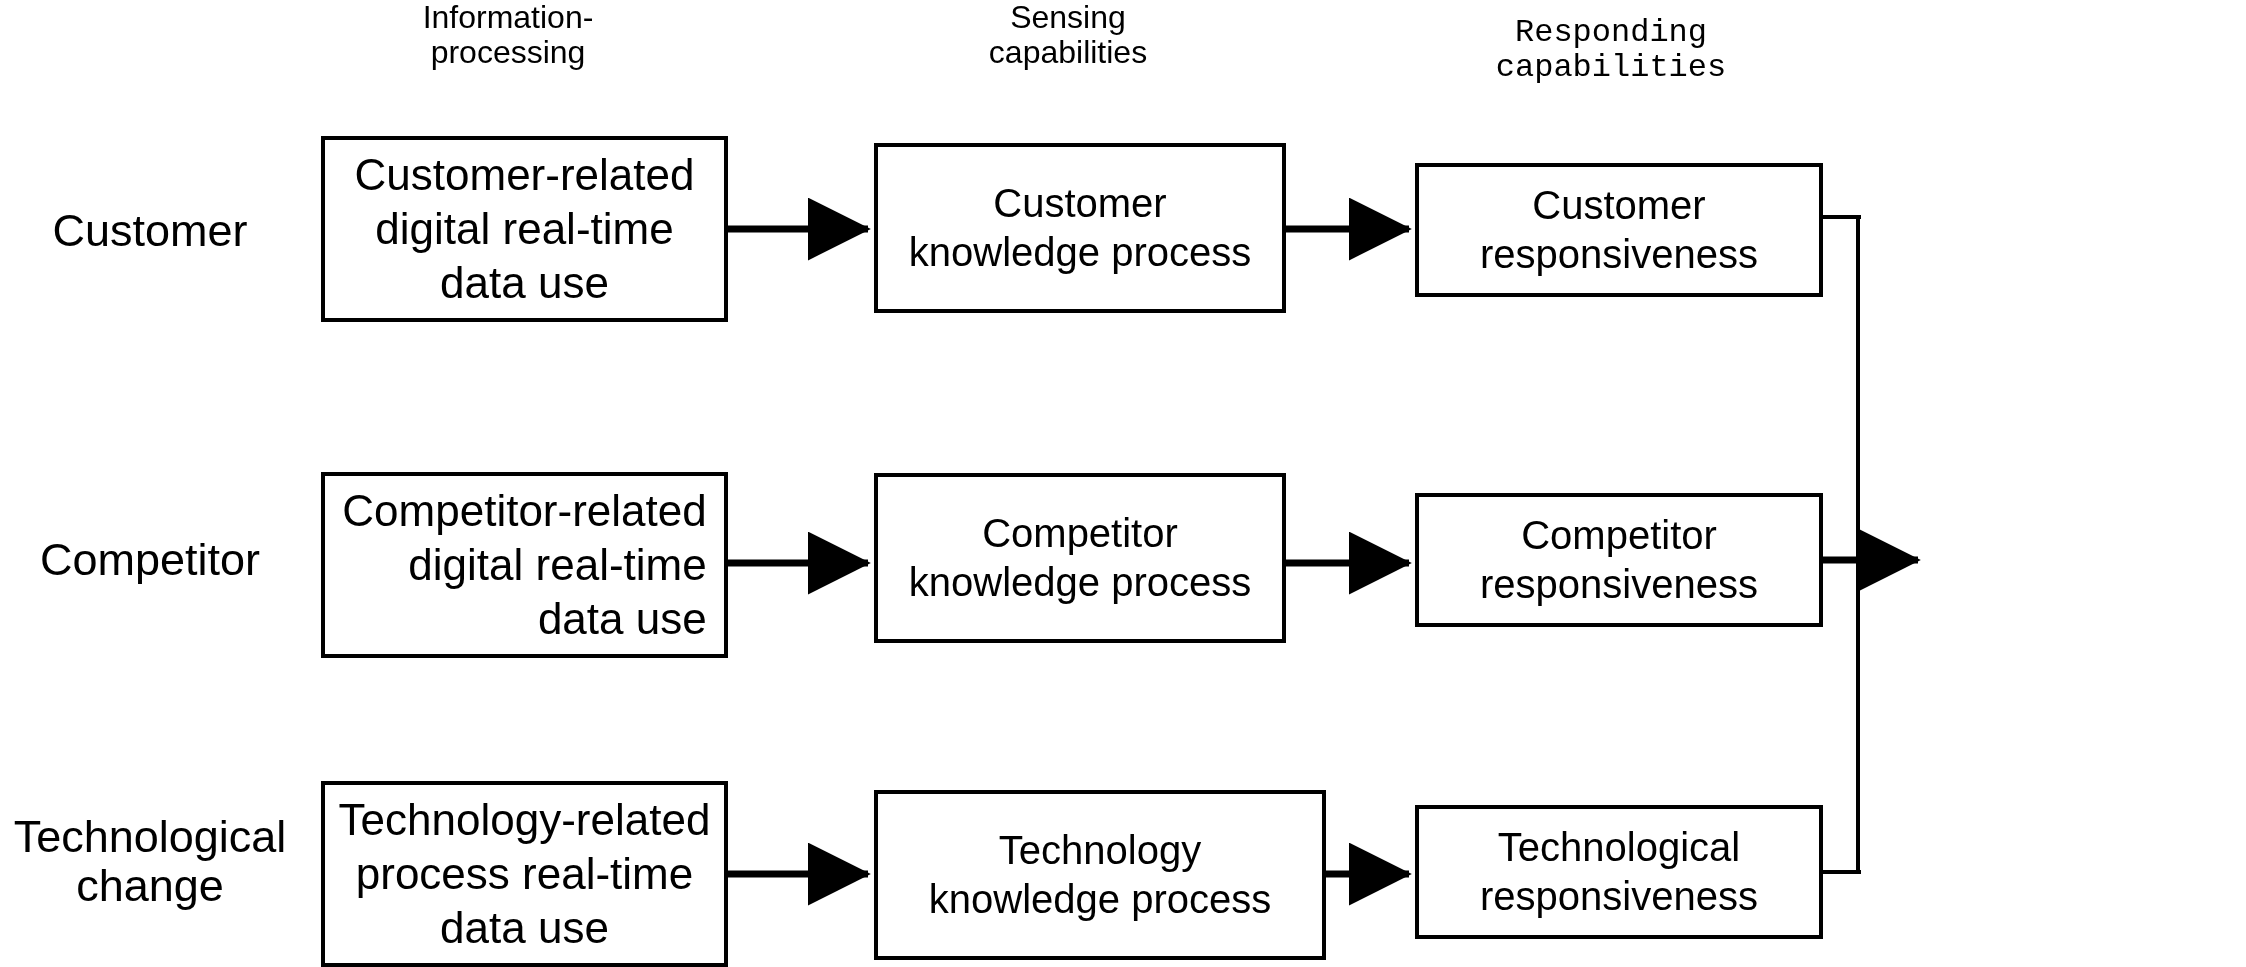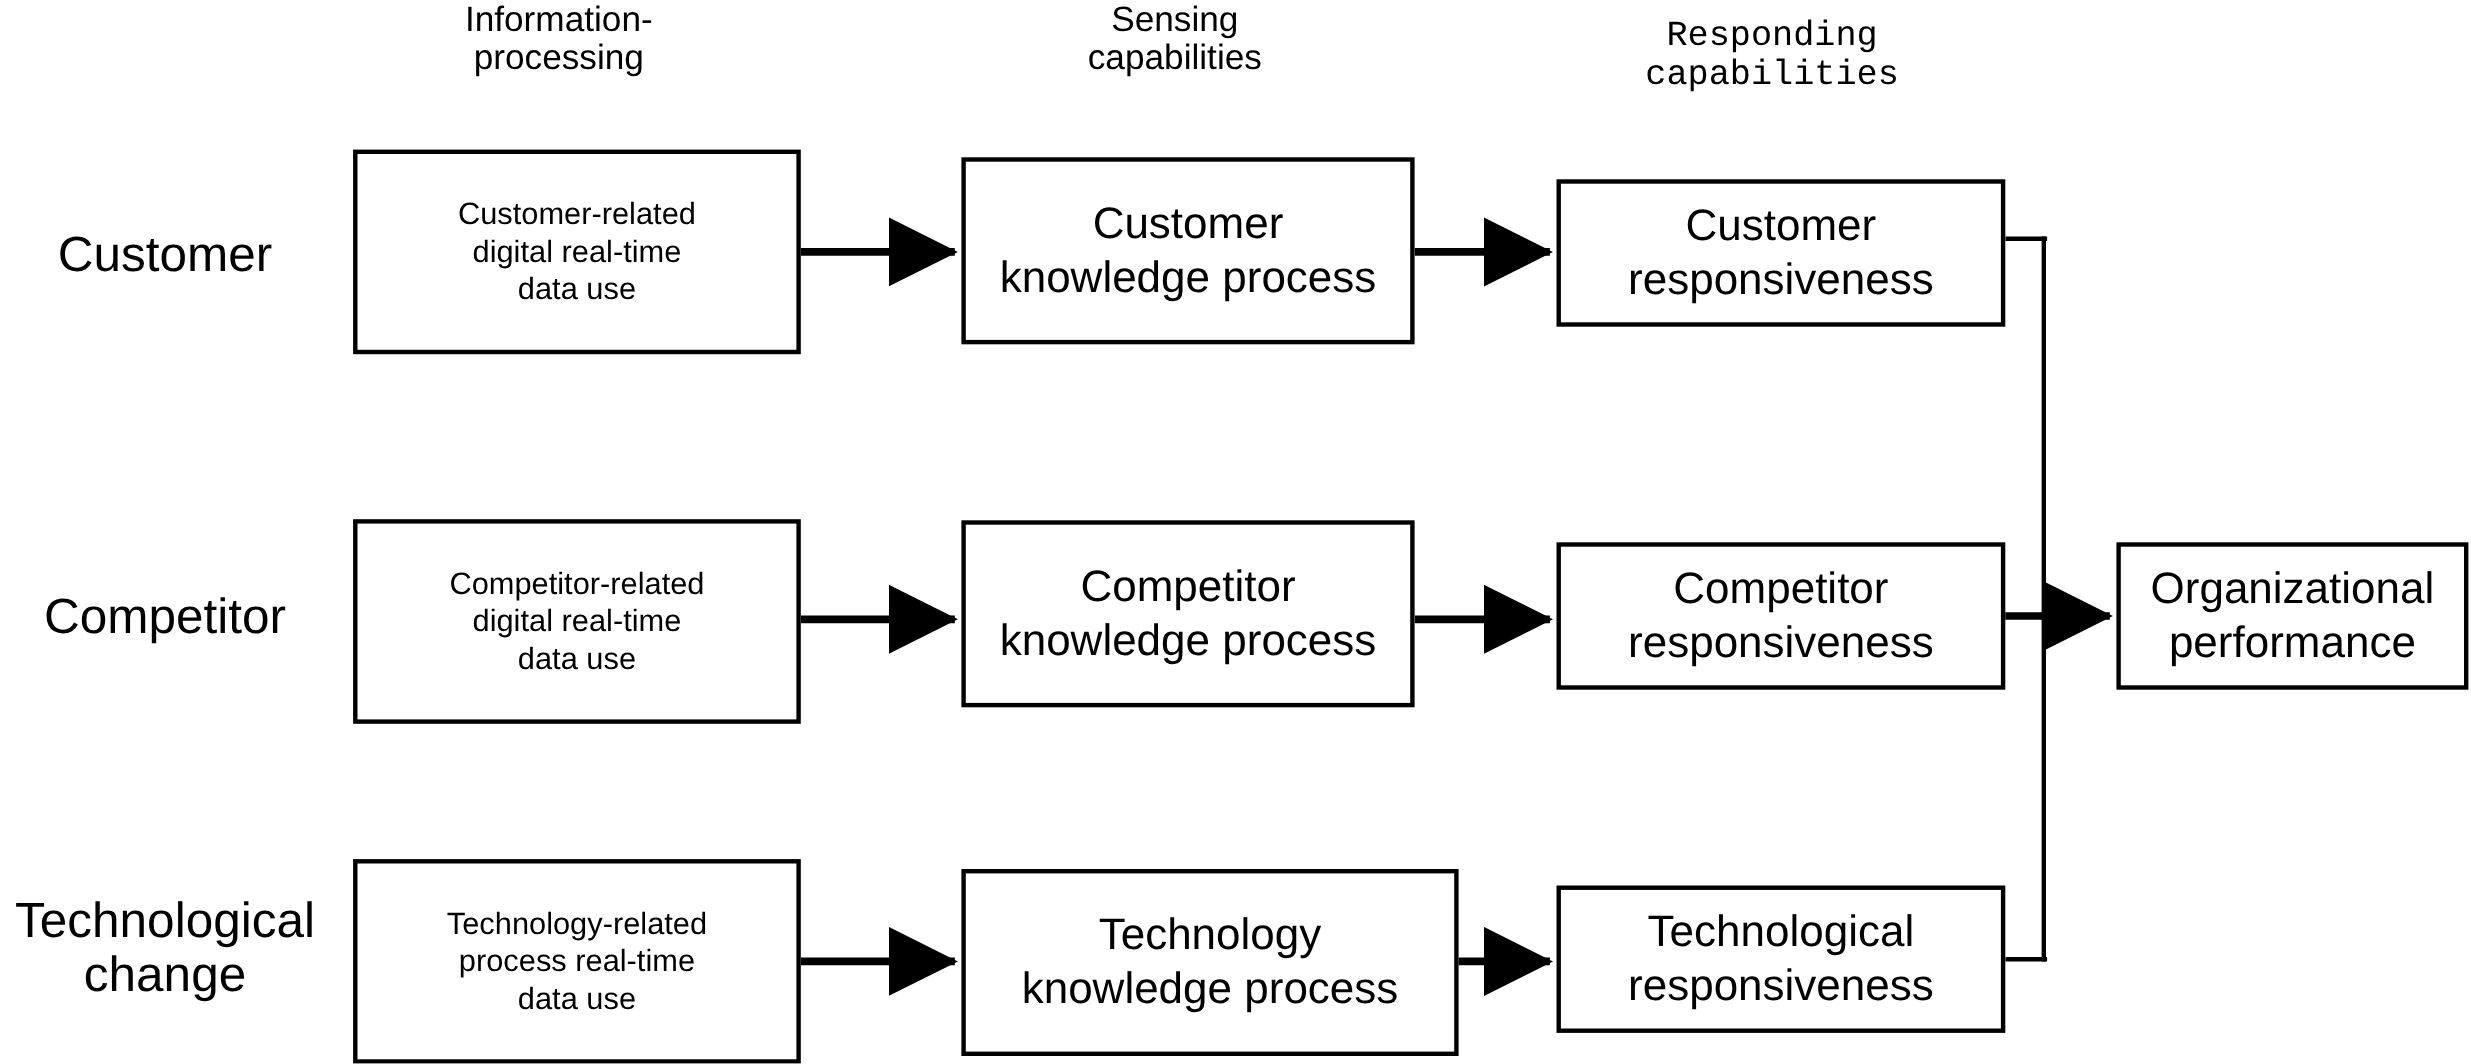--- a/index.html
+++ b/index.html
@@ -49,7 +49,7 @@
     white-space: pre-line;
     padding: 0 6px;
   }
-  .node.tall { font-size: 28px; }
+  .node.tall { font-size: 44px; }
   svg.links {
     position: absolute;
     left: 0;

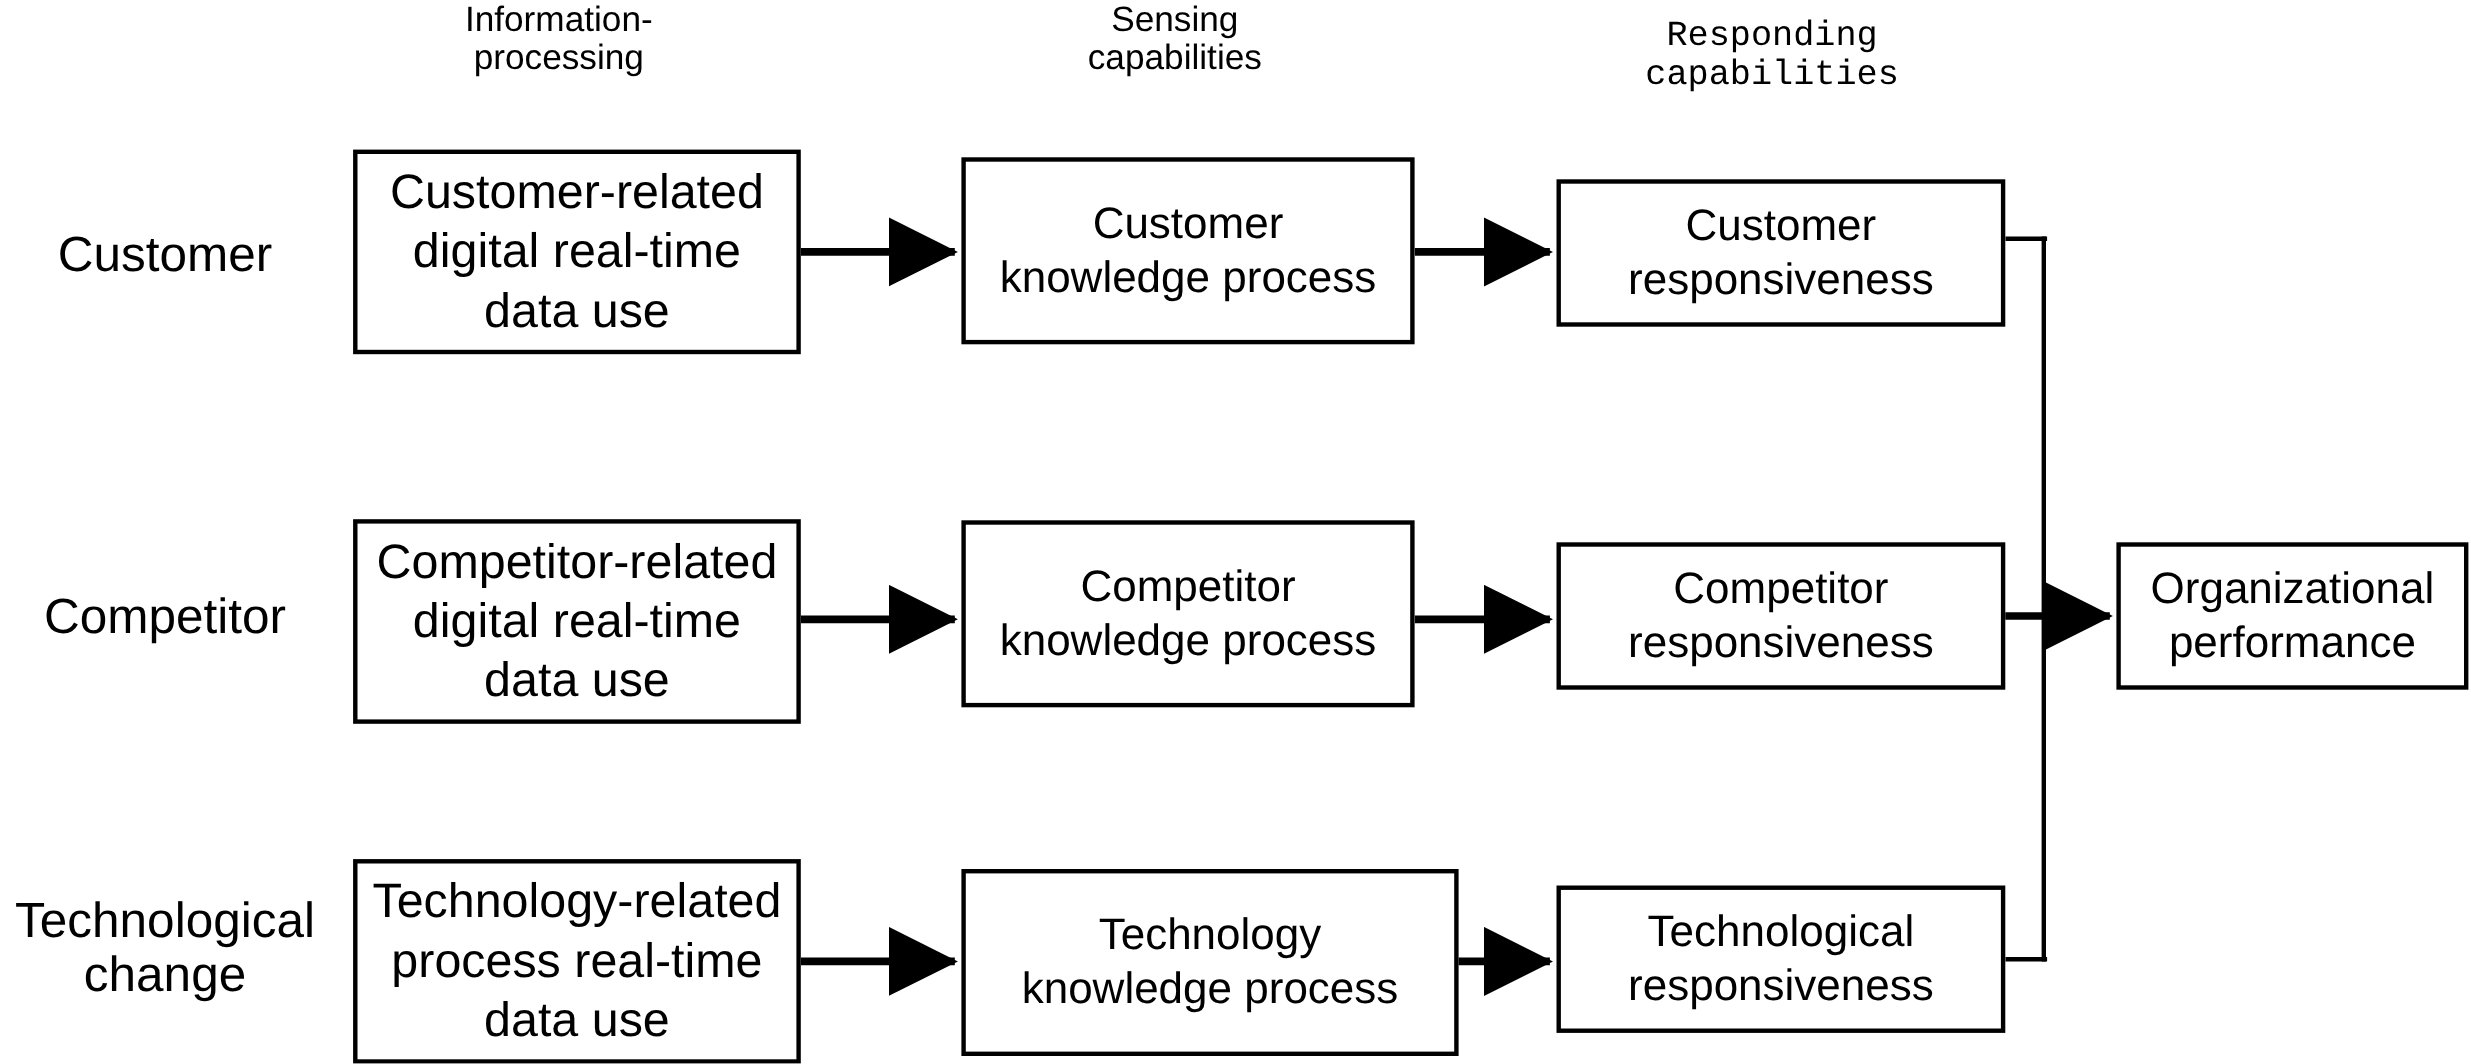--- a/index.html
+++ b/index.html
@@ -103,7 +103,7 @@
   <div class="node tall" style="left:321px; top:136px; width:407px; height:186px;">Customer-related
 digital real-time
 data use</div>
-  <div class="node tall" style="left:321px; top:472px; width:407px; height:186px;">Competitor-related
+  <div class="node tall" style="left:321px; top:472px; width:407px; height:186px;text-align:right;">Competitor-related
 digital real-time
 data use</div>
   <div class="node tall" style="left:321px; top:781px; width:407px; height:186px;">Technology-related

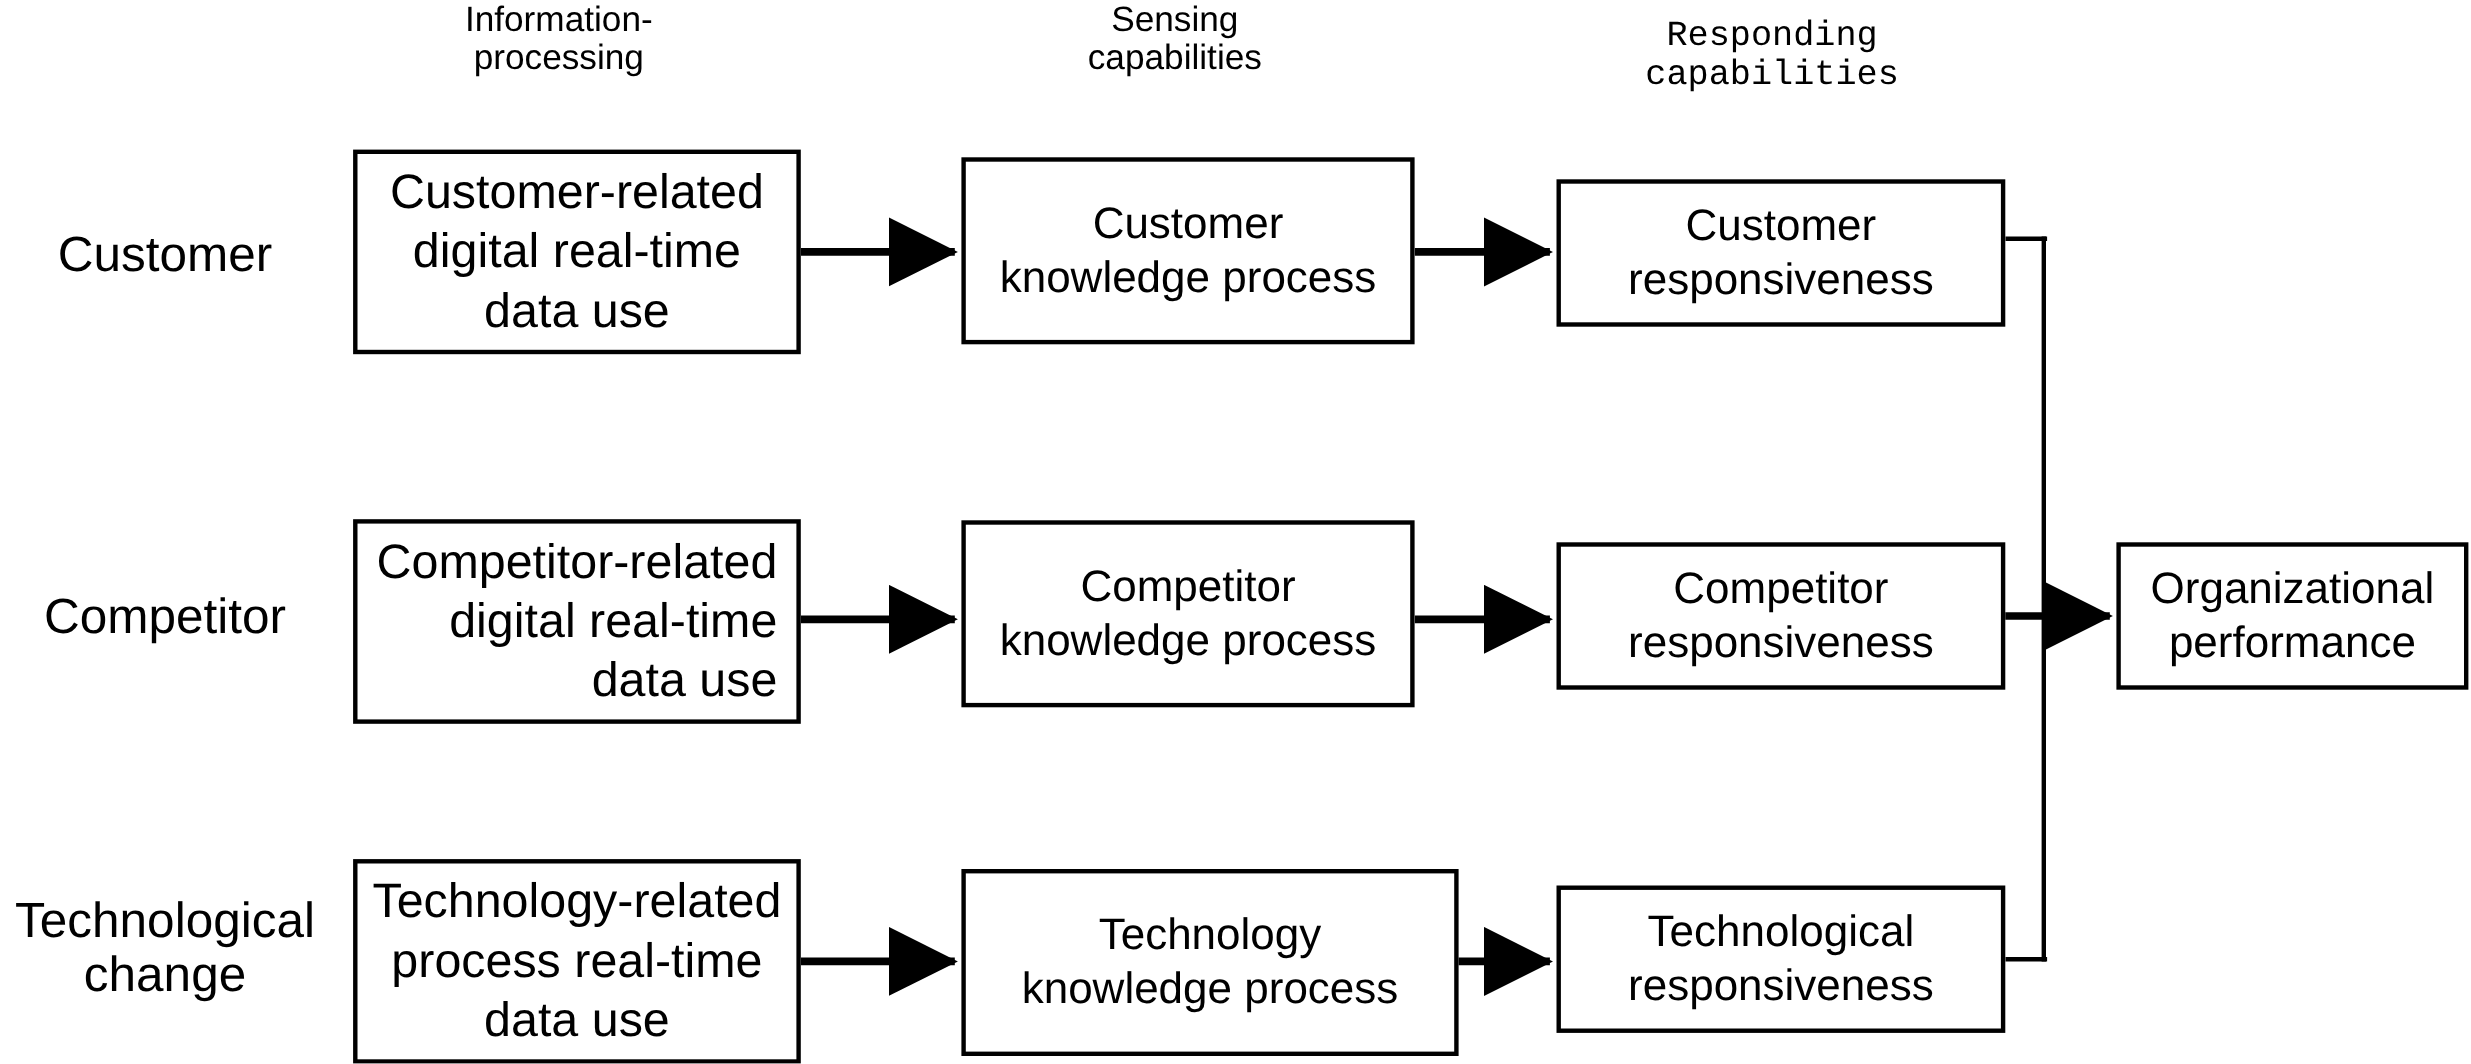--- a/index.html
+++ b/index.html
@@ -124,8 +124,6 @@
   <div class="node" style="left:1415px; top:805px; width:408px; height:134px;">Technological
 responsiveness</div>
 
-  <div class="node" style="left:1924px; top:493px; width:320px; height:134px;">Organizational
-performance</div>
 
 </div>
 

